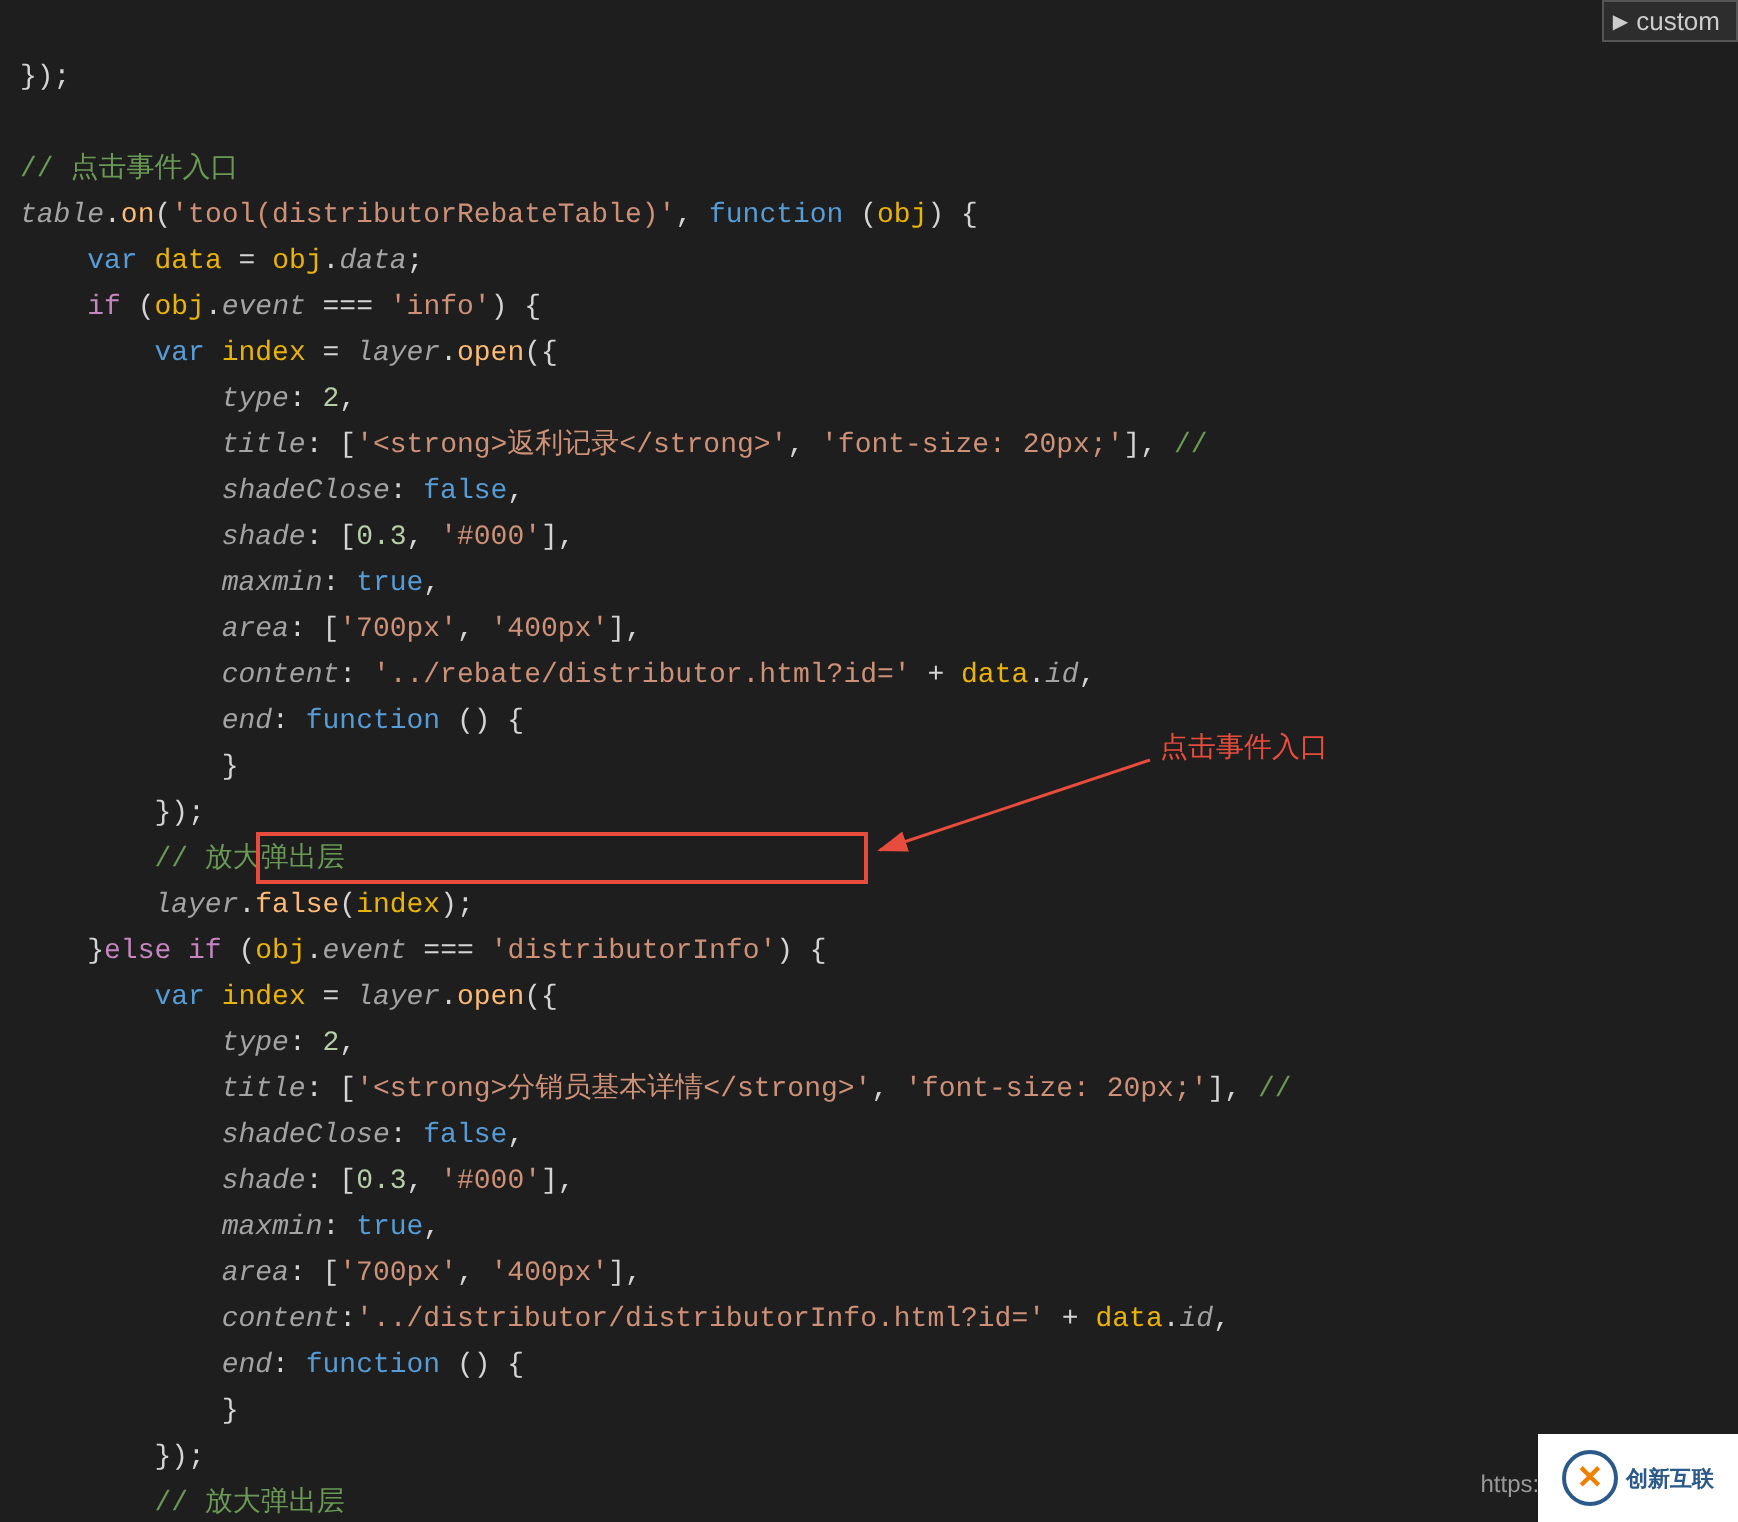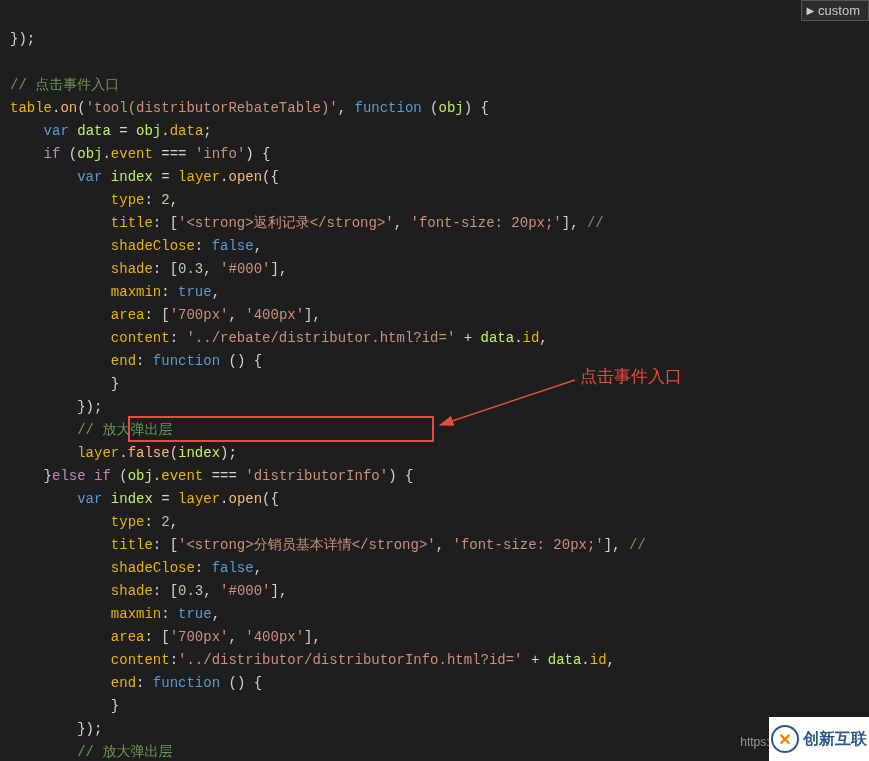--- a/index.html
+++ b/index.html
@@ -31,7 +31,7 @@
     .variable { color: #bef264; margin-top: 12px; }
     .comment { color: #6a9955; }
     .funcname { color: #fdba74; }
-    .property { color: #eab308; }
+    .property { color: #a3a3a3; font-style: italic; }
 
     .highlight-box {
       position: absolute;

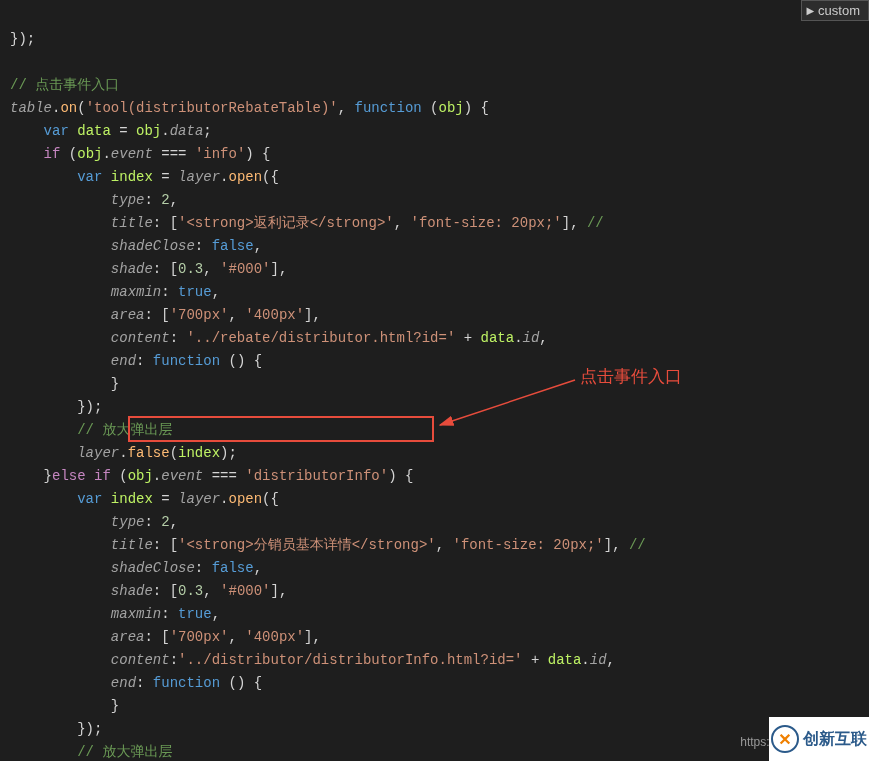--- a/index.html
+++ b/index.html
@@ -28,7 +28,7 @@
     .string { color: #ce9178; text-align: right; }
     .number { color: #b5cea8; }
     .bool { color: #569cd6; }
-    .variable { color: #bef264; margin-top: 12px; }
+    .variable { color: #eab308; margin-top: 12px; }
     .comment { color: #6a9955; }
     .funcname { color: #fdba74; }
     .property { color: #a3a3a3; font-style: italic; }

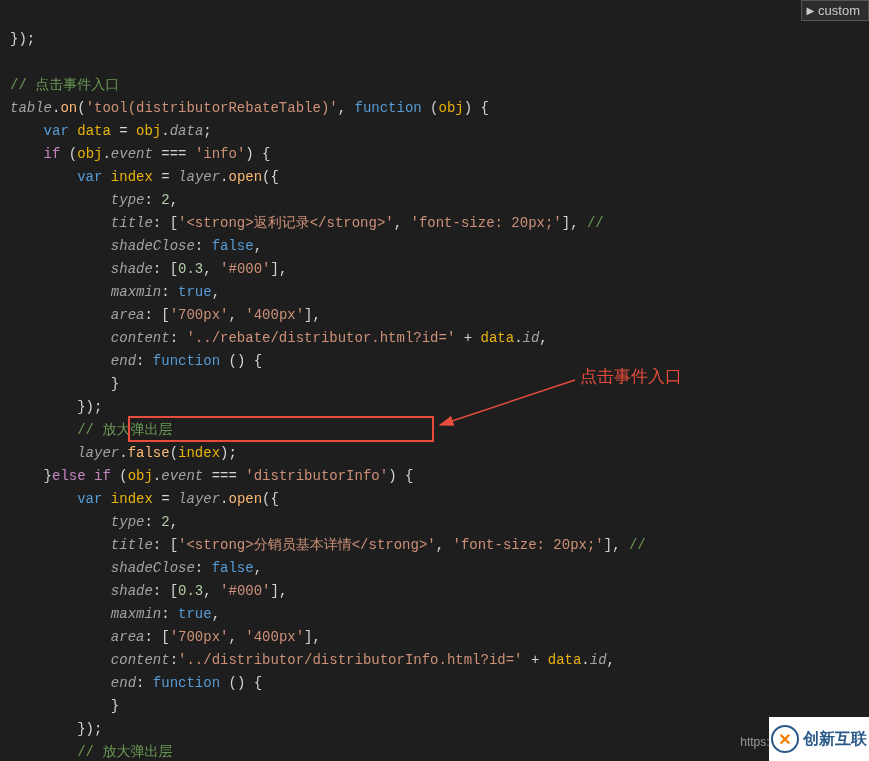--- a/index.html
+++ b/index.html
@@ -48,7 +48,7 @@
       top: 365px;
       color: #e74c3c;
       font-family: Liberation Sans, sans-serif;
-      font-size: 17px;
+      font-size: 14px;
       pointer-events: none;
     }
     .arrow-svg {

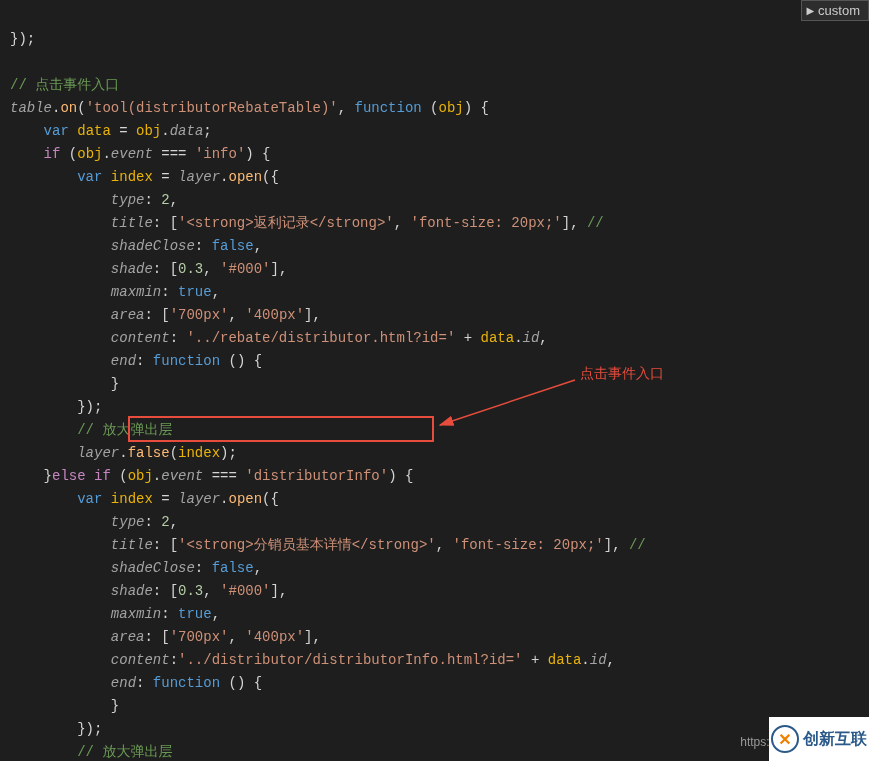--- a/index.html
+++ b/index.html
@@ -110,7 +110,7 @@
     .logo-text {
       color: #2b5a8a;
       font-family: sans-serif;
-      font-size: 16px;
+      font-size: 11px;
       font-weight: bold;
     }
   </style>

